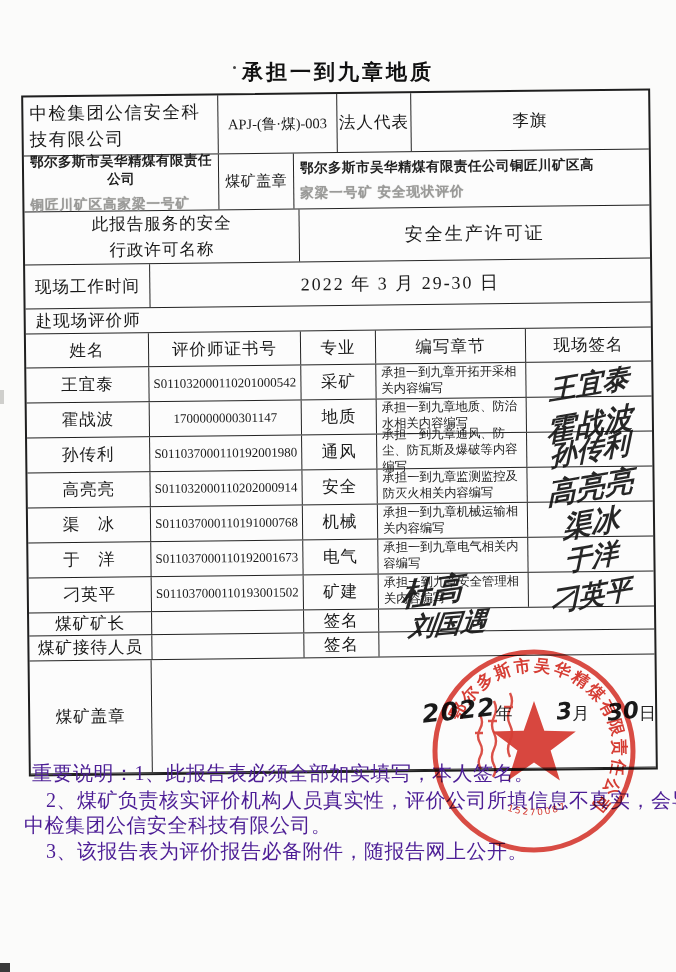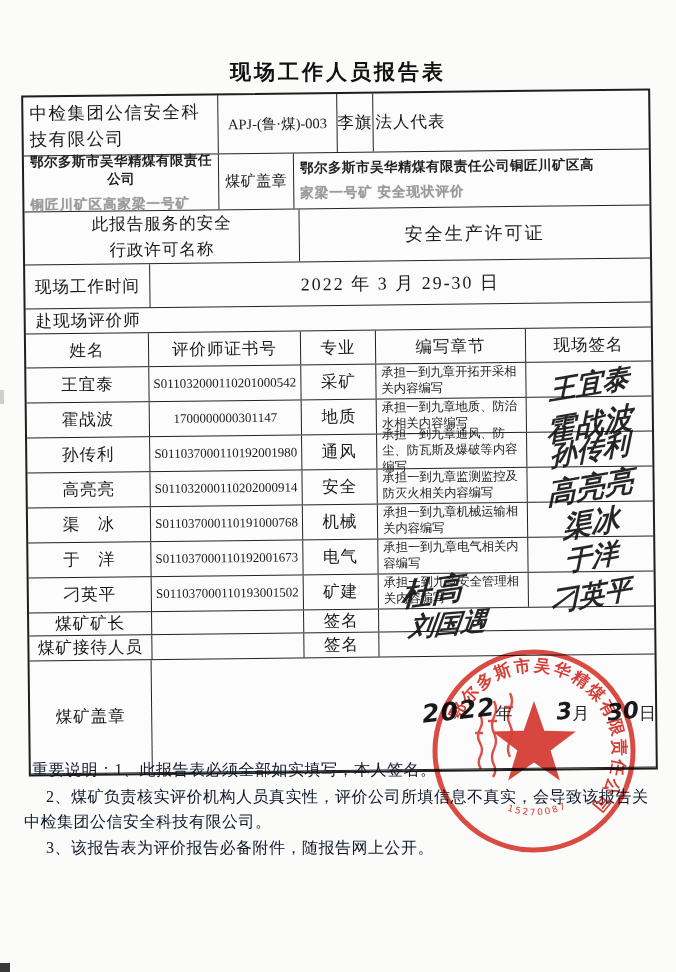--- a/index.html
+++ b/index.html
@@ -79,7 +79,7 @@
 <body>
 
 <div class="title-dot"></div>
-<div class="page-title">现场工作人员报告表</div>
+<div class="page-title">承担一到九章地质</div>
 
 <div class="tbl">
 

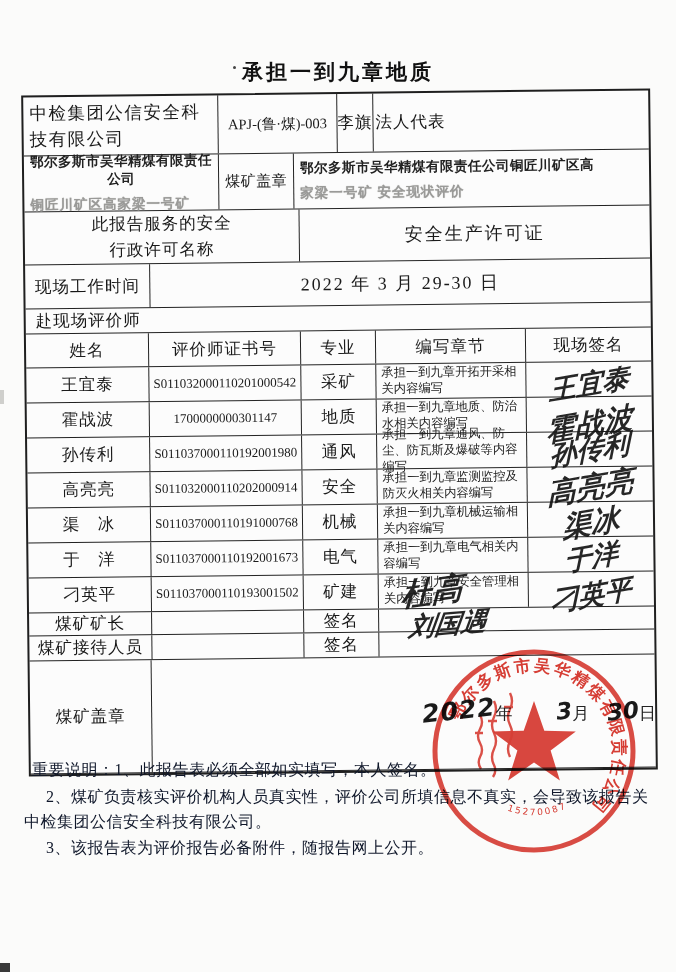--- a/index.html
+++ b/index.html
@@ -88,8 +88,8 @@
         <span class="org-val">中检集团公信安全科技有限公司</span>
       </div>
     <div class="td cert-val" style="flex:0 0 119px;">APJ-(鲁·煤)-003</div>
+    <div class="td label" style="flex:0 0 74px;">法人代表</div>
     <div class="td label">李旗</div>
-    <div class="td label" style="flex:0 0 74px;">法人代表</div>
   </div>
 
   <div class="tr" style="height:55px;">

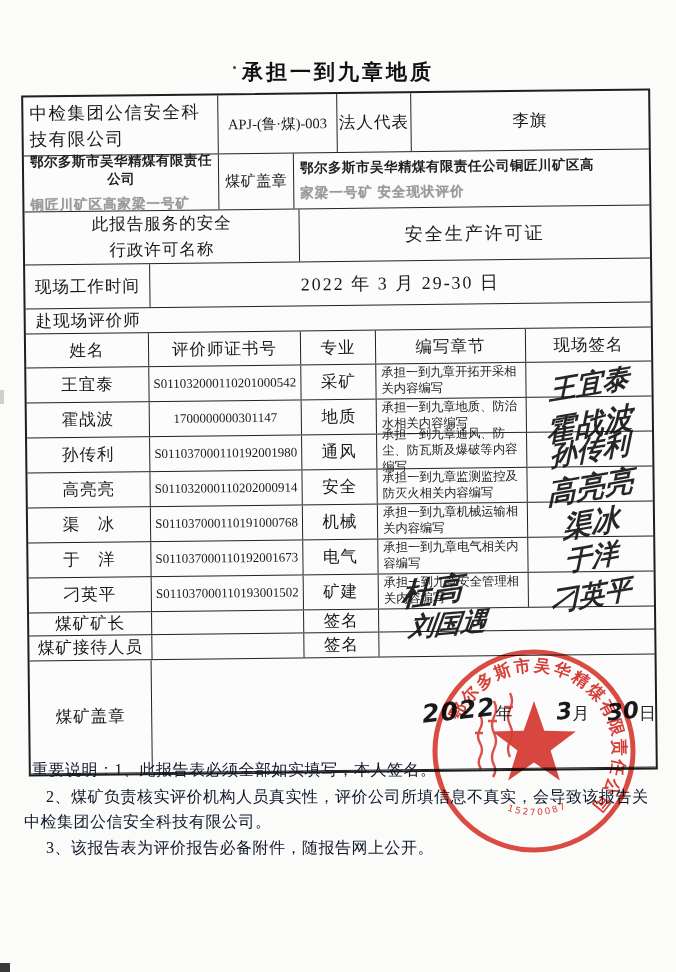--- a/index.html
+++ b/index.html
@@ -66,7 +66,7 @@
   .dt-unit{font-size:17px;letter-spacing:1px;color:#222;}
 
   
-  .note{position:absolute;font-size:16px;letter-spacing:0.5px;color:#0f172a;white-space:nowrap;}
+  .note{position:absolute;font-size:20px;letter-spacing:0.5px;color:#4c1d95;white-space:nowrap;}
   .n1{left:32px;top:760px;}
   .n2{left:46px;top:787px;}
   .n3{left:24px;top:812px;}

